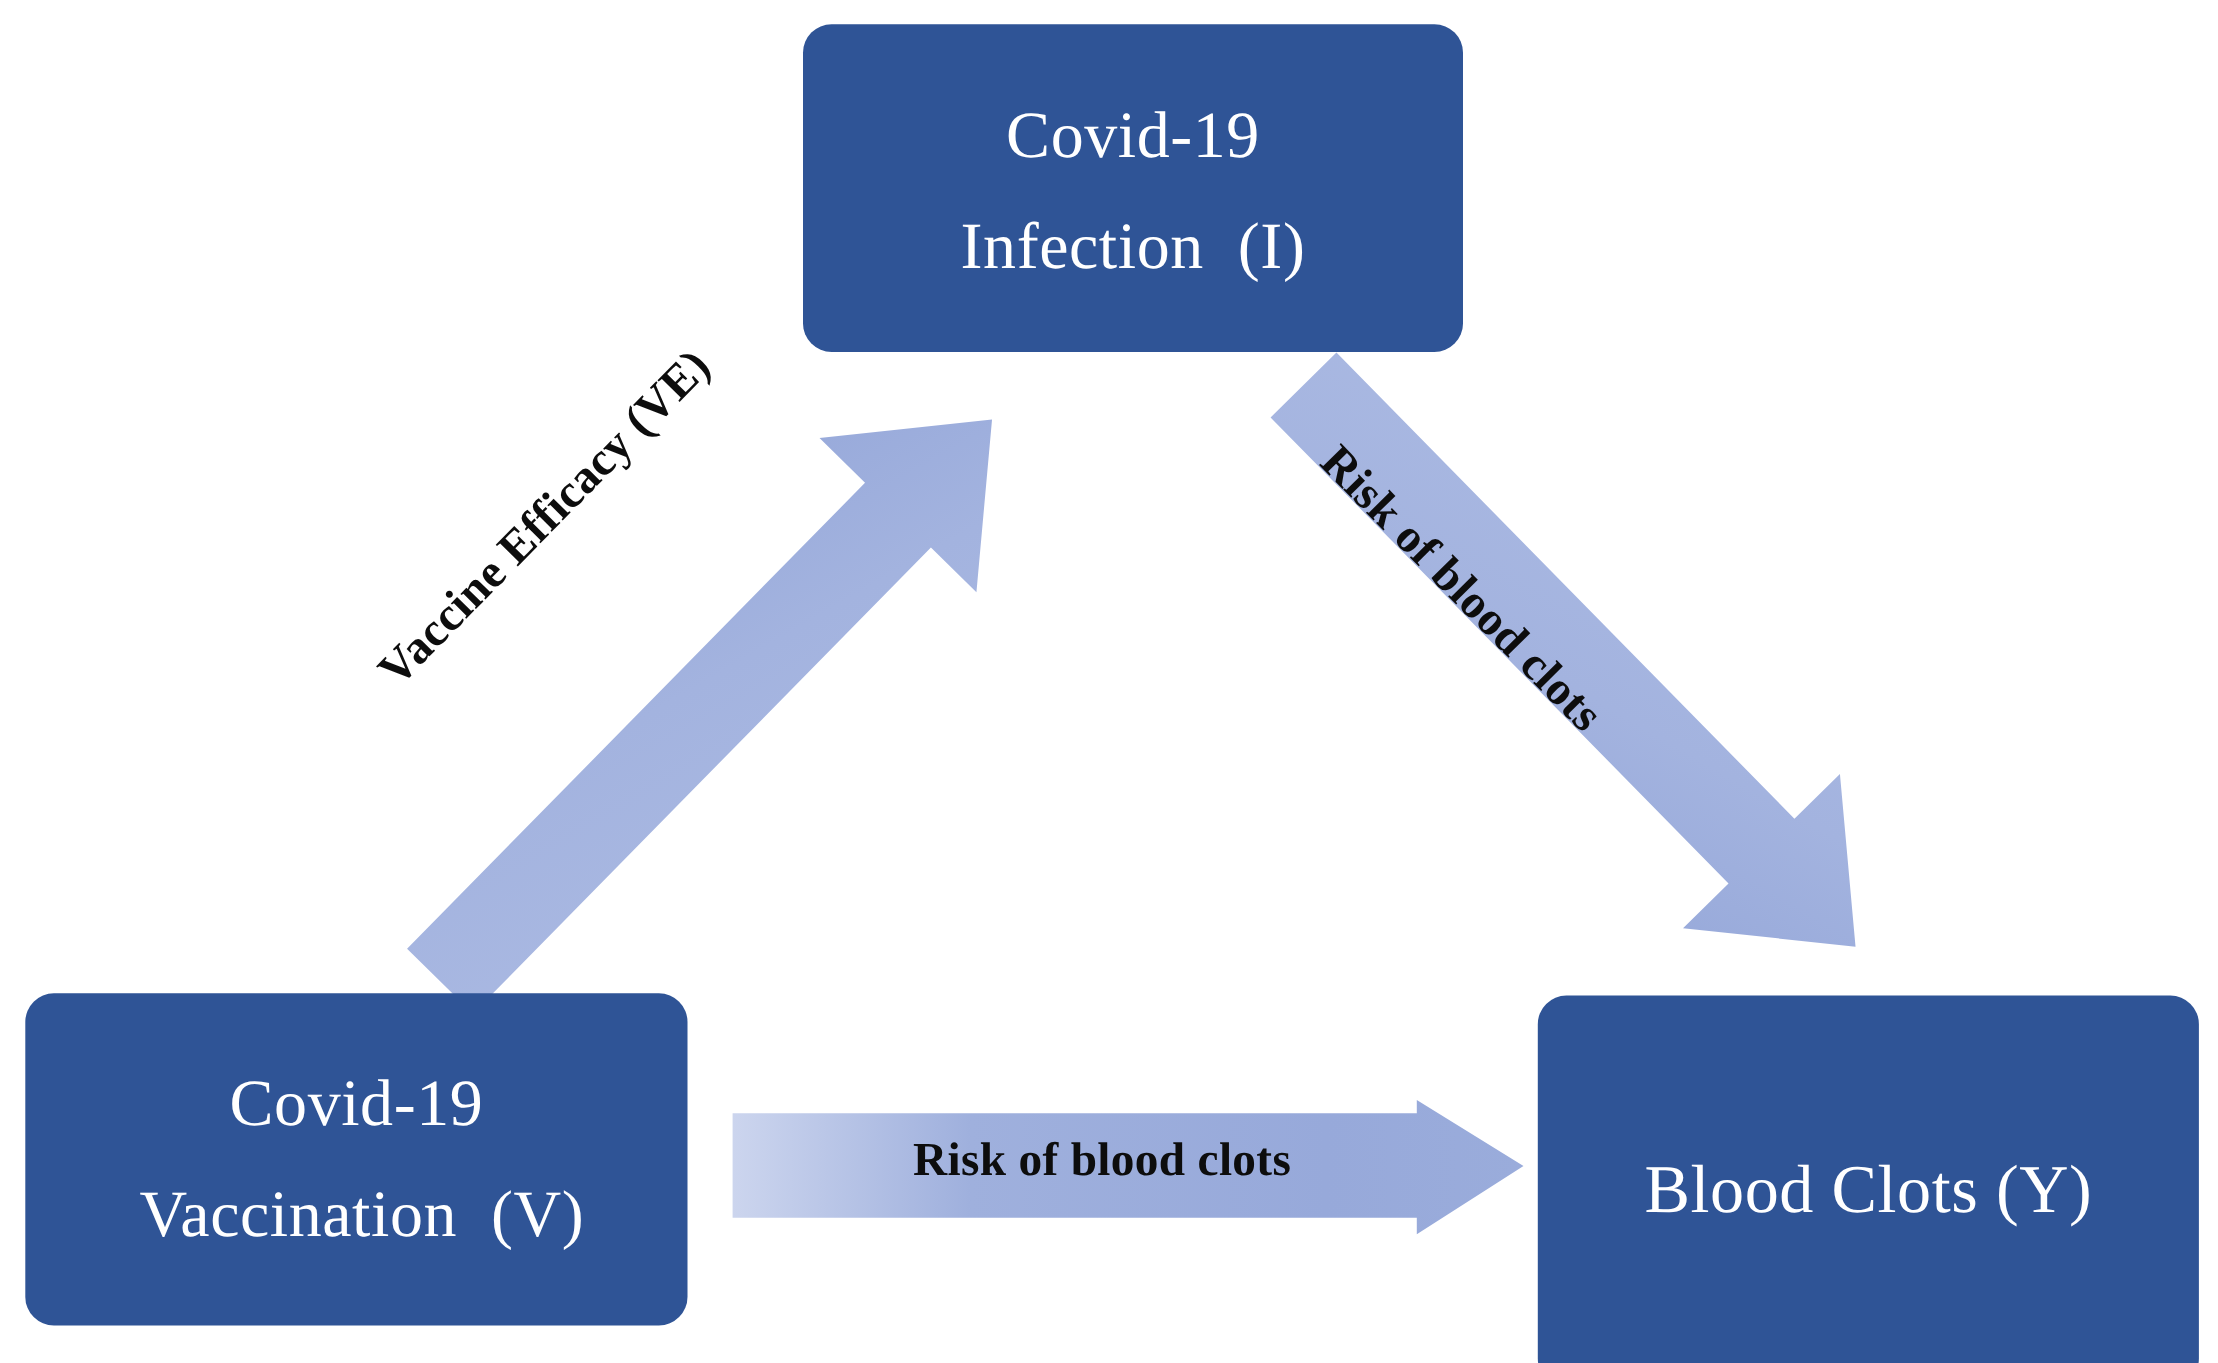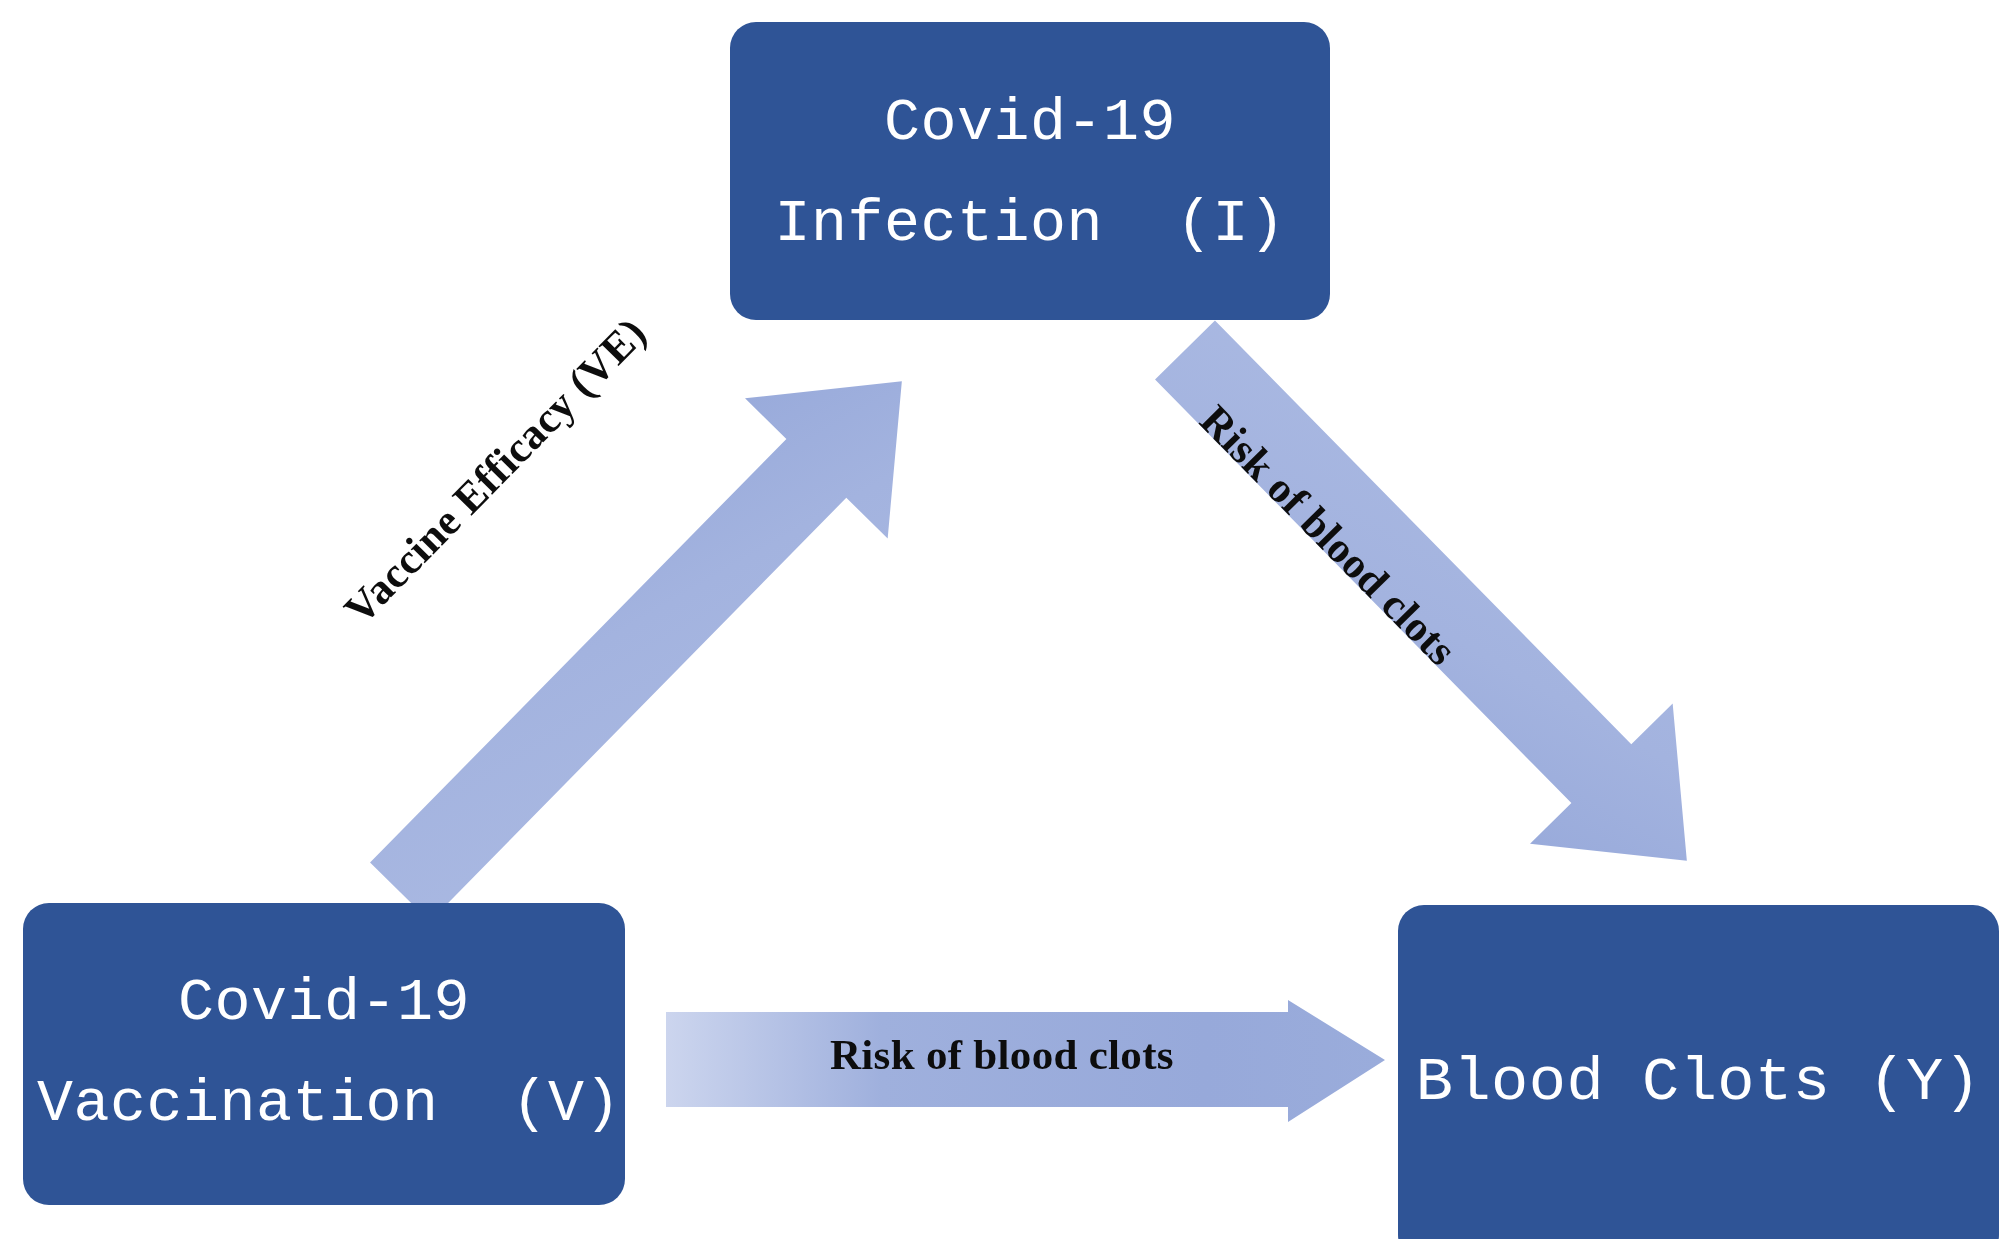--- a/index.html
+++ b/index.html
@@ -31,7 +31,6 @@
     letter-spacing: 0.5px;
     box-sizing: border-box;
     z-index: 5;
-    font-family: Liberation Mono, monospace;
   }
   .node .line {
     display: block;

